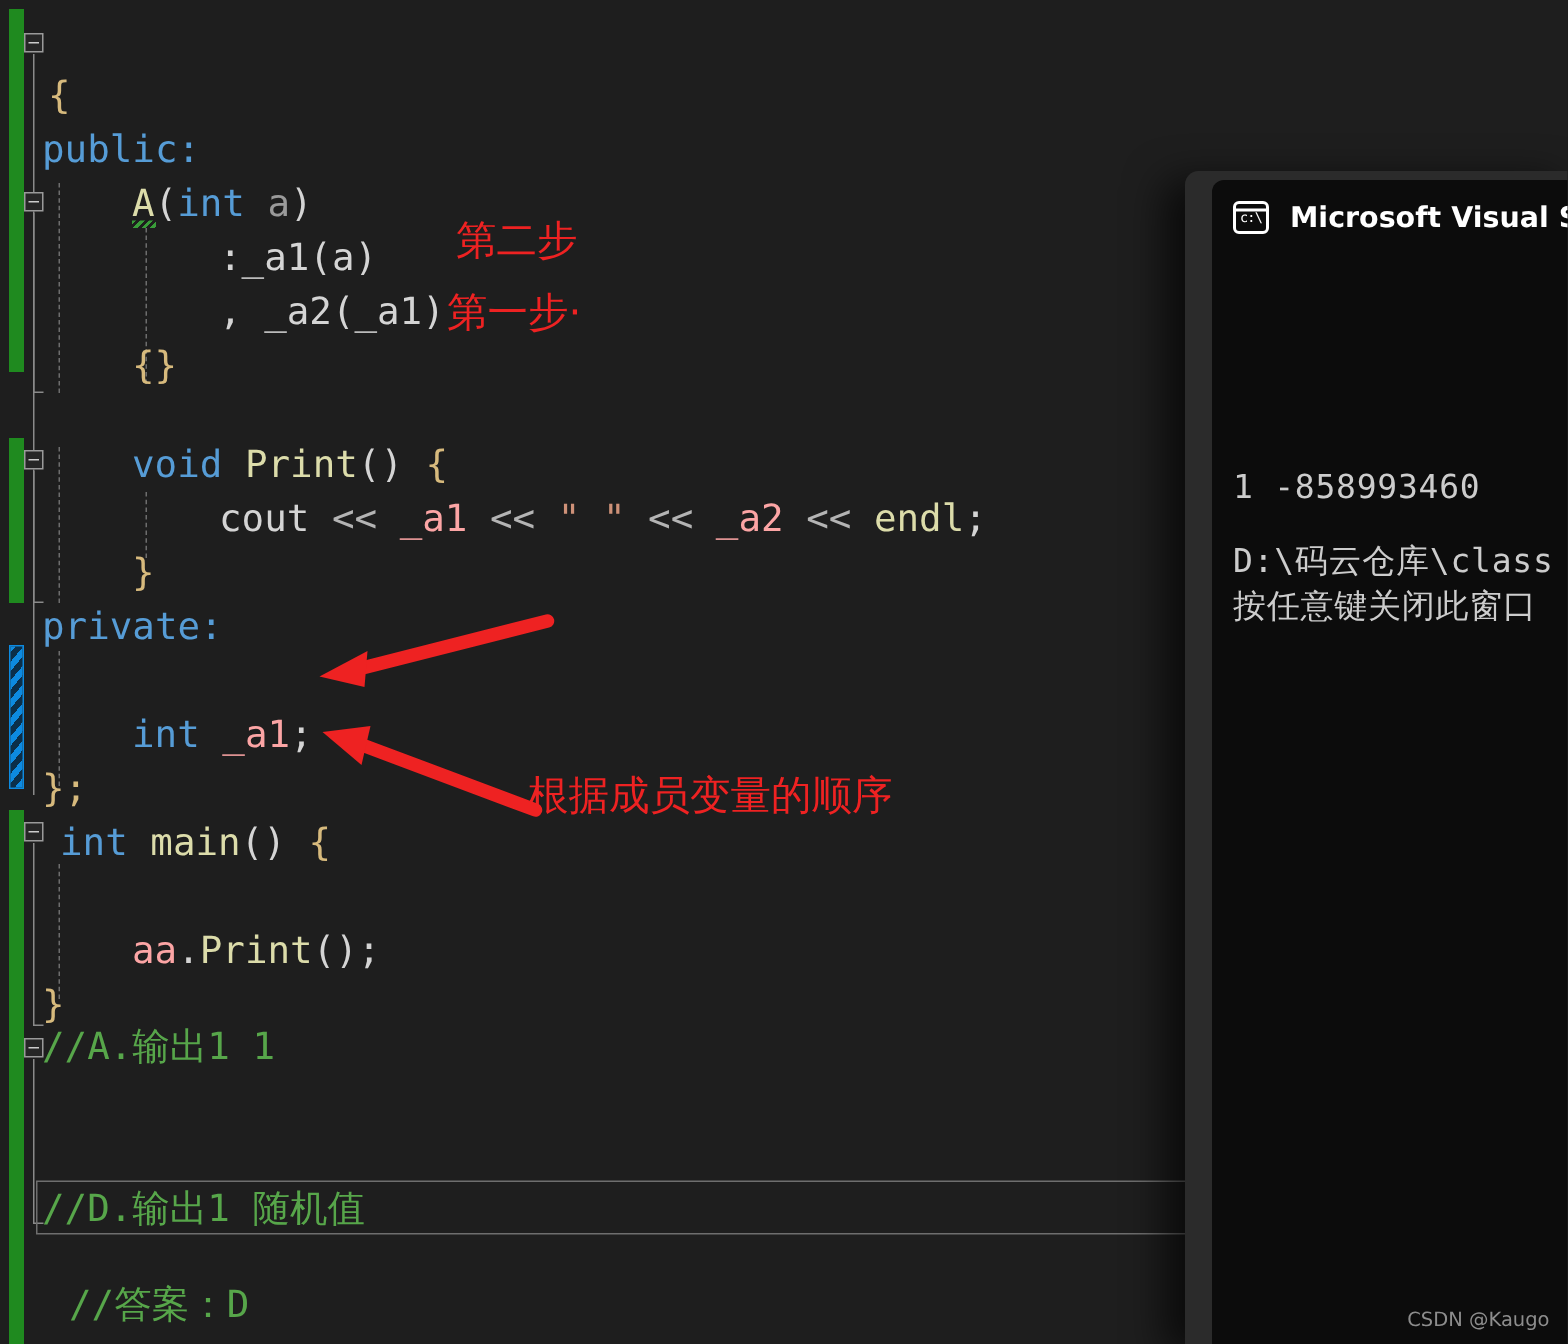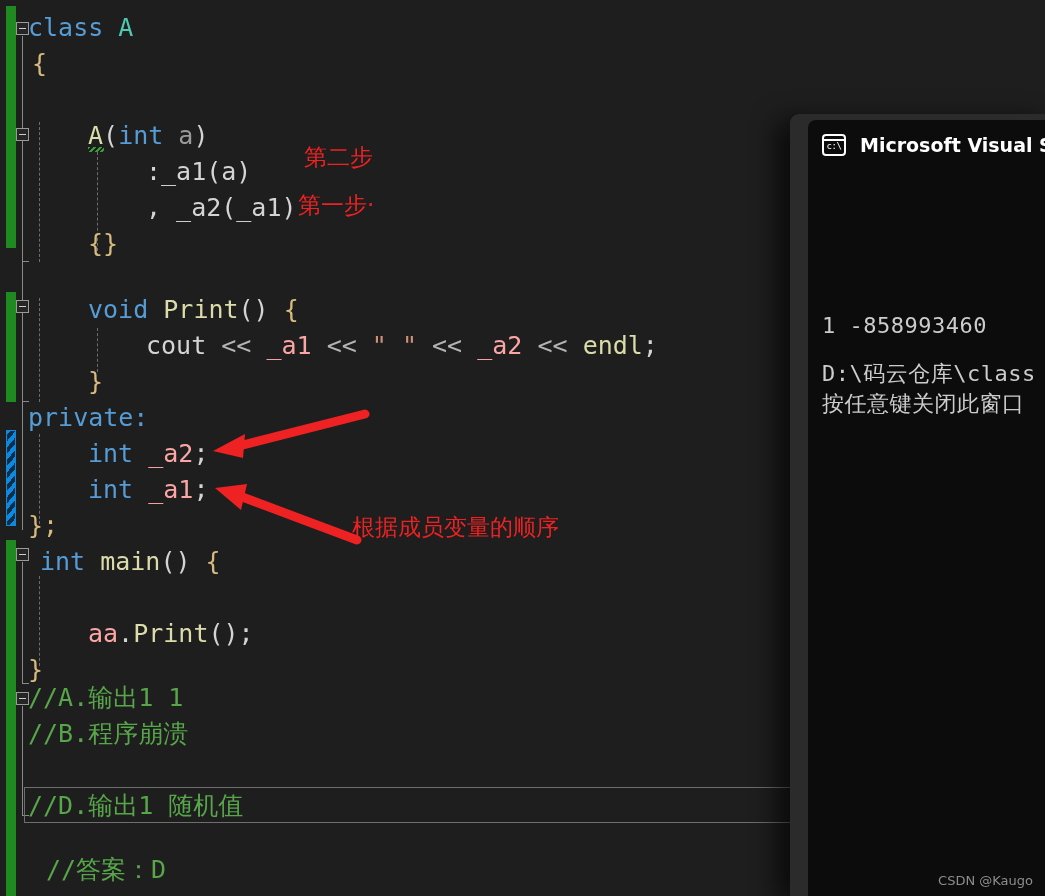--- a/index.html
+++ b/index.html
@@ -283,7 +283,6 @@
 
   <div class="code-layer">
 
-    <div class="cline" style="top:10px;"><span class="kw">class</span><span class="punc"> </span><span class="type">A</span></div>
 
     <div class="cline" style="top:46px; left:32px;"><span class="brace">{</span></div>
 

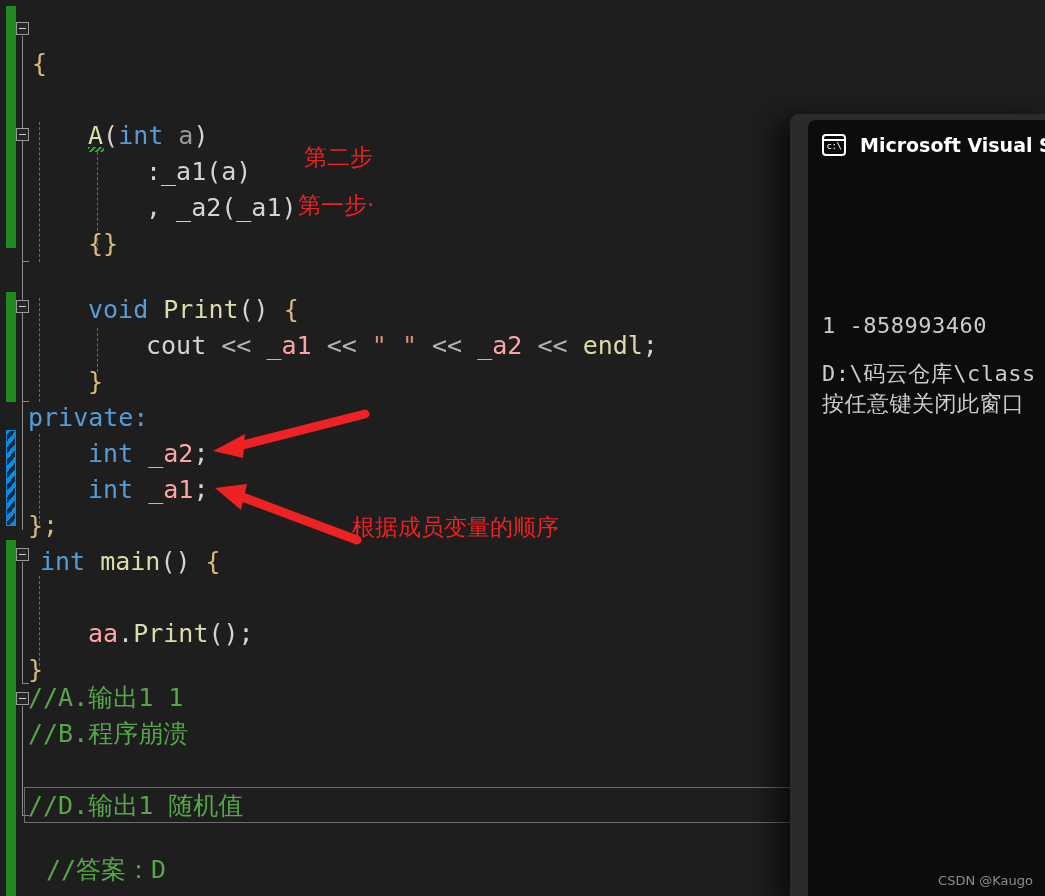--- a/index.html
+++ b/index.html
@@ -286,6 +286,7 @@
 
     <div class="cline" style="top:46px; left:32px;"><span class="brace">{</span></div>
 
+    <div class="cline" style="top:82px;"><span class="kw">public:</span></div>
 
     <div class="cline" style="top:118px; left:88px;"><span class="fn">A</span><span class="punc">(</span><span class="kw">int</span><span class="punc"> </span><span class="param">a</span><span class="punc">)</span></div>
     <div class="squiggle" style="left:88px; top:147px; width:16px;"></div>

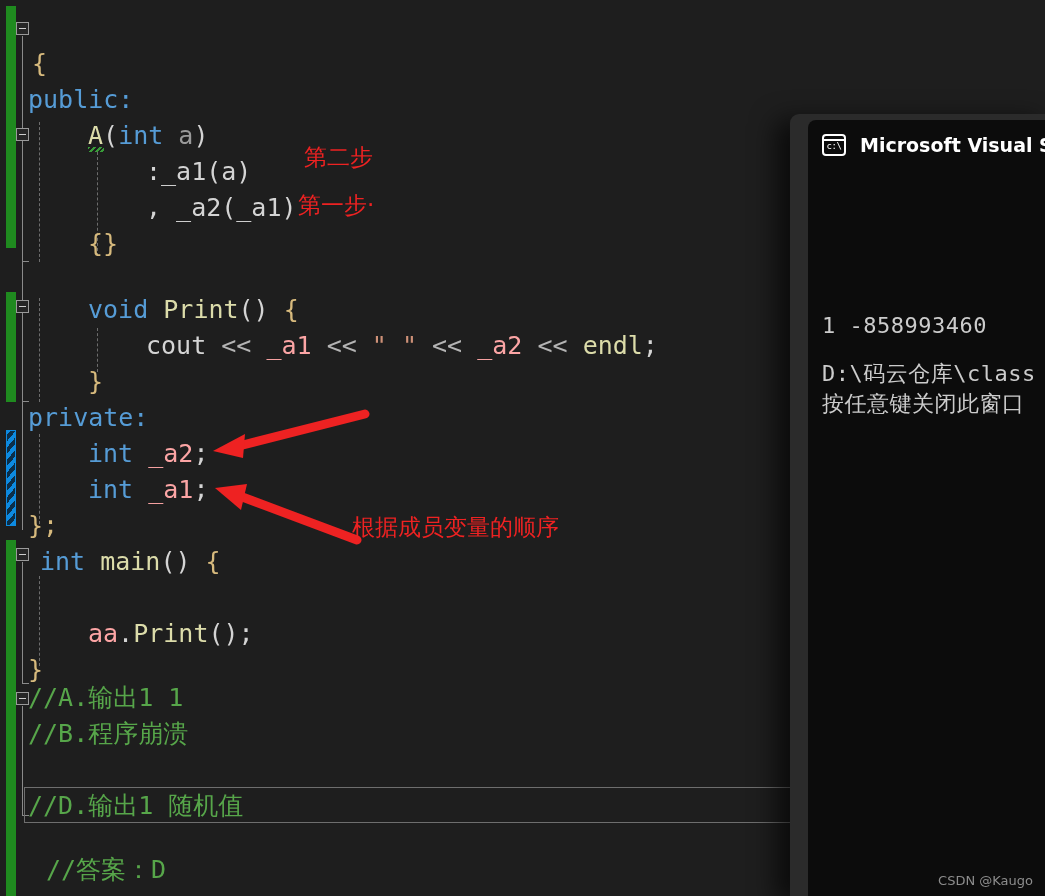--- a/index.html
+++ b/index.html
@@ -146,7 +146,7 @@
     position: absolute;
     color: #ee2222;
     font-family: "DejaVu Sans", "Liberation Sans", sans-serif;
-    font-size: 23px;
+    font-size: 27px;
     white-space: nowrap;
     font-weight: 500;
   }

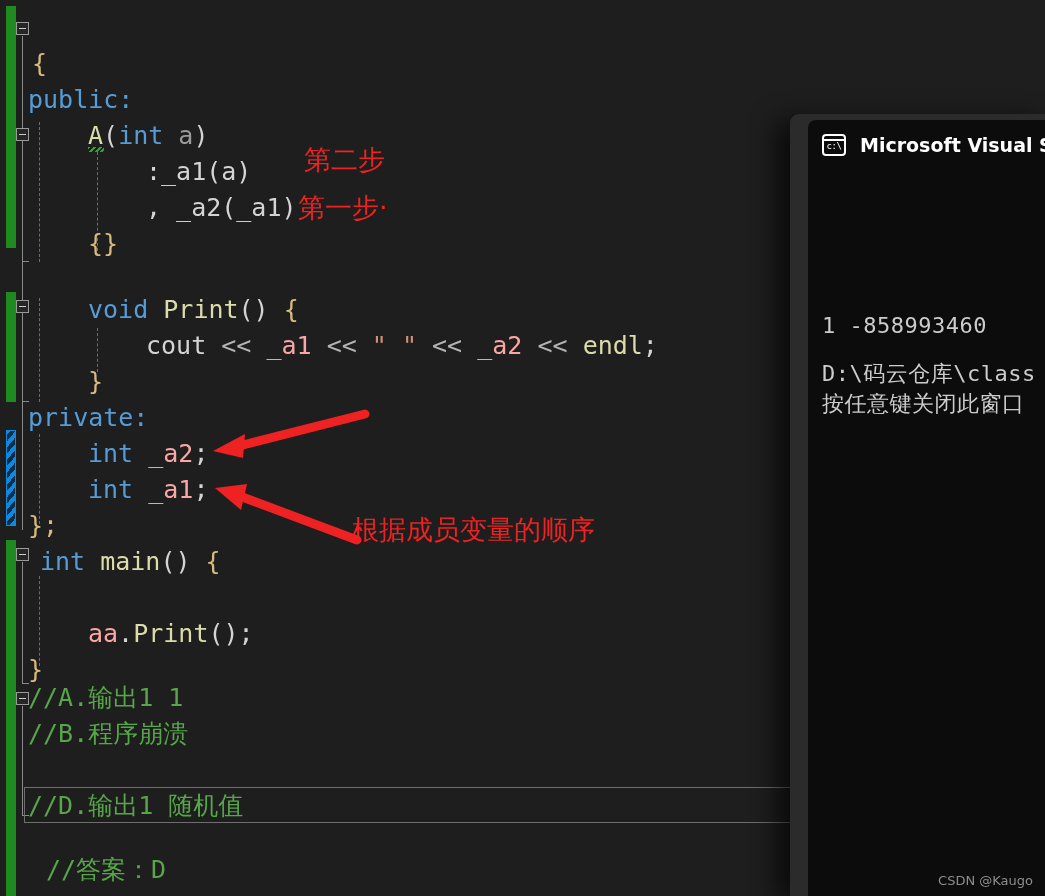--- a/index.html
+++ b/index.html
@@ -305,7 +305,6 @@
 
     <div class="cline" style="top:400px;"><span class="kw">private:</span></div>
 
-    <div class="cline" style="top:436px; left:88px;"><span class="kw">int</span><span> </span><span class="var">_a2</span><span class="punc">;</span></div>
 
     <div class="cline" style="top:472px; left:88px;"><span class="kw">int</span><span> </span><span class="var">_a1</span><span class="punc">;</span></div>
 

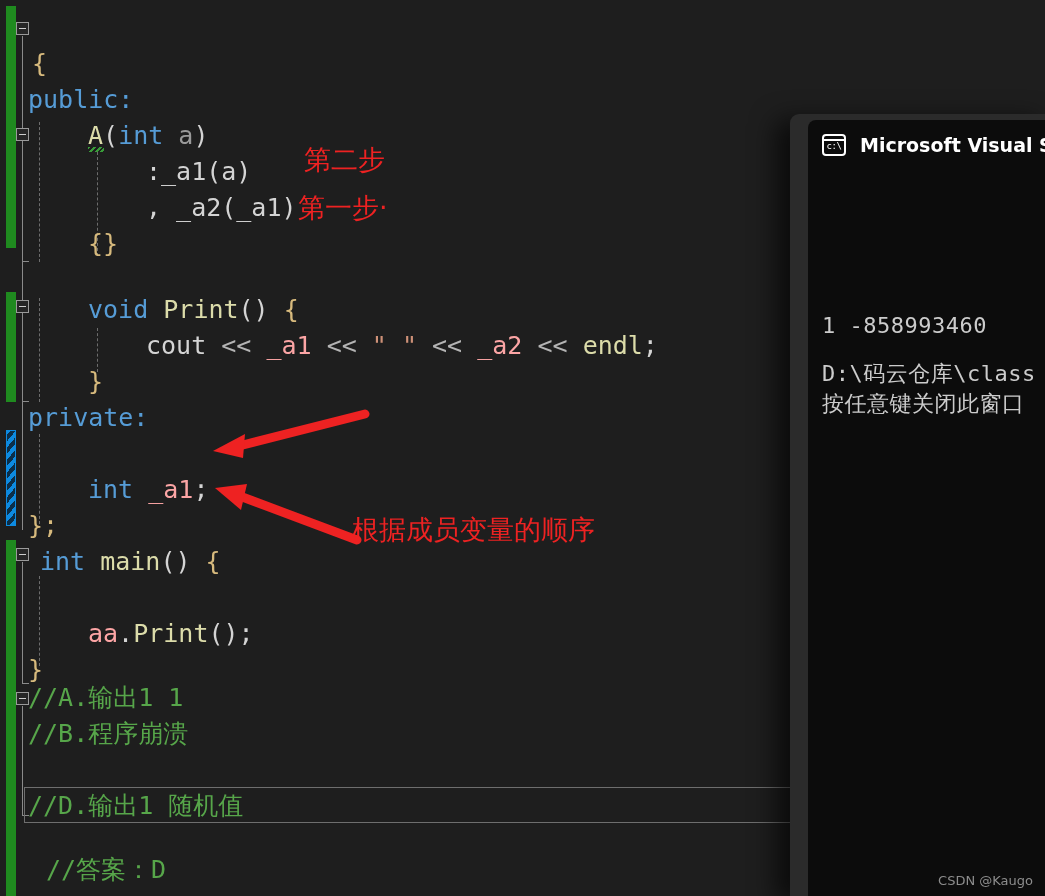--- a/index.html
+++ b/index.html
@@ -318,7 +318,6 @@
     <div class="cline" style="top:652px; left:28px;"><span class="brace">}</span></div>
 
     <div class="cline cmt" style="top:680px;">//A.输出1 1</div>
-    <div class="cline cmt" style="top:716px;">//B.程序崩溃</div>
     <div class="cline cmt" style="top:788px;">//D.输出1 随机值</div>
 
     <div class="cline cmt" style="top:852px; left:46px;">//答案：D</div>

